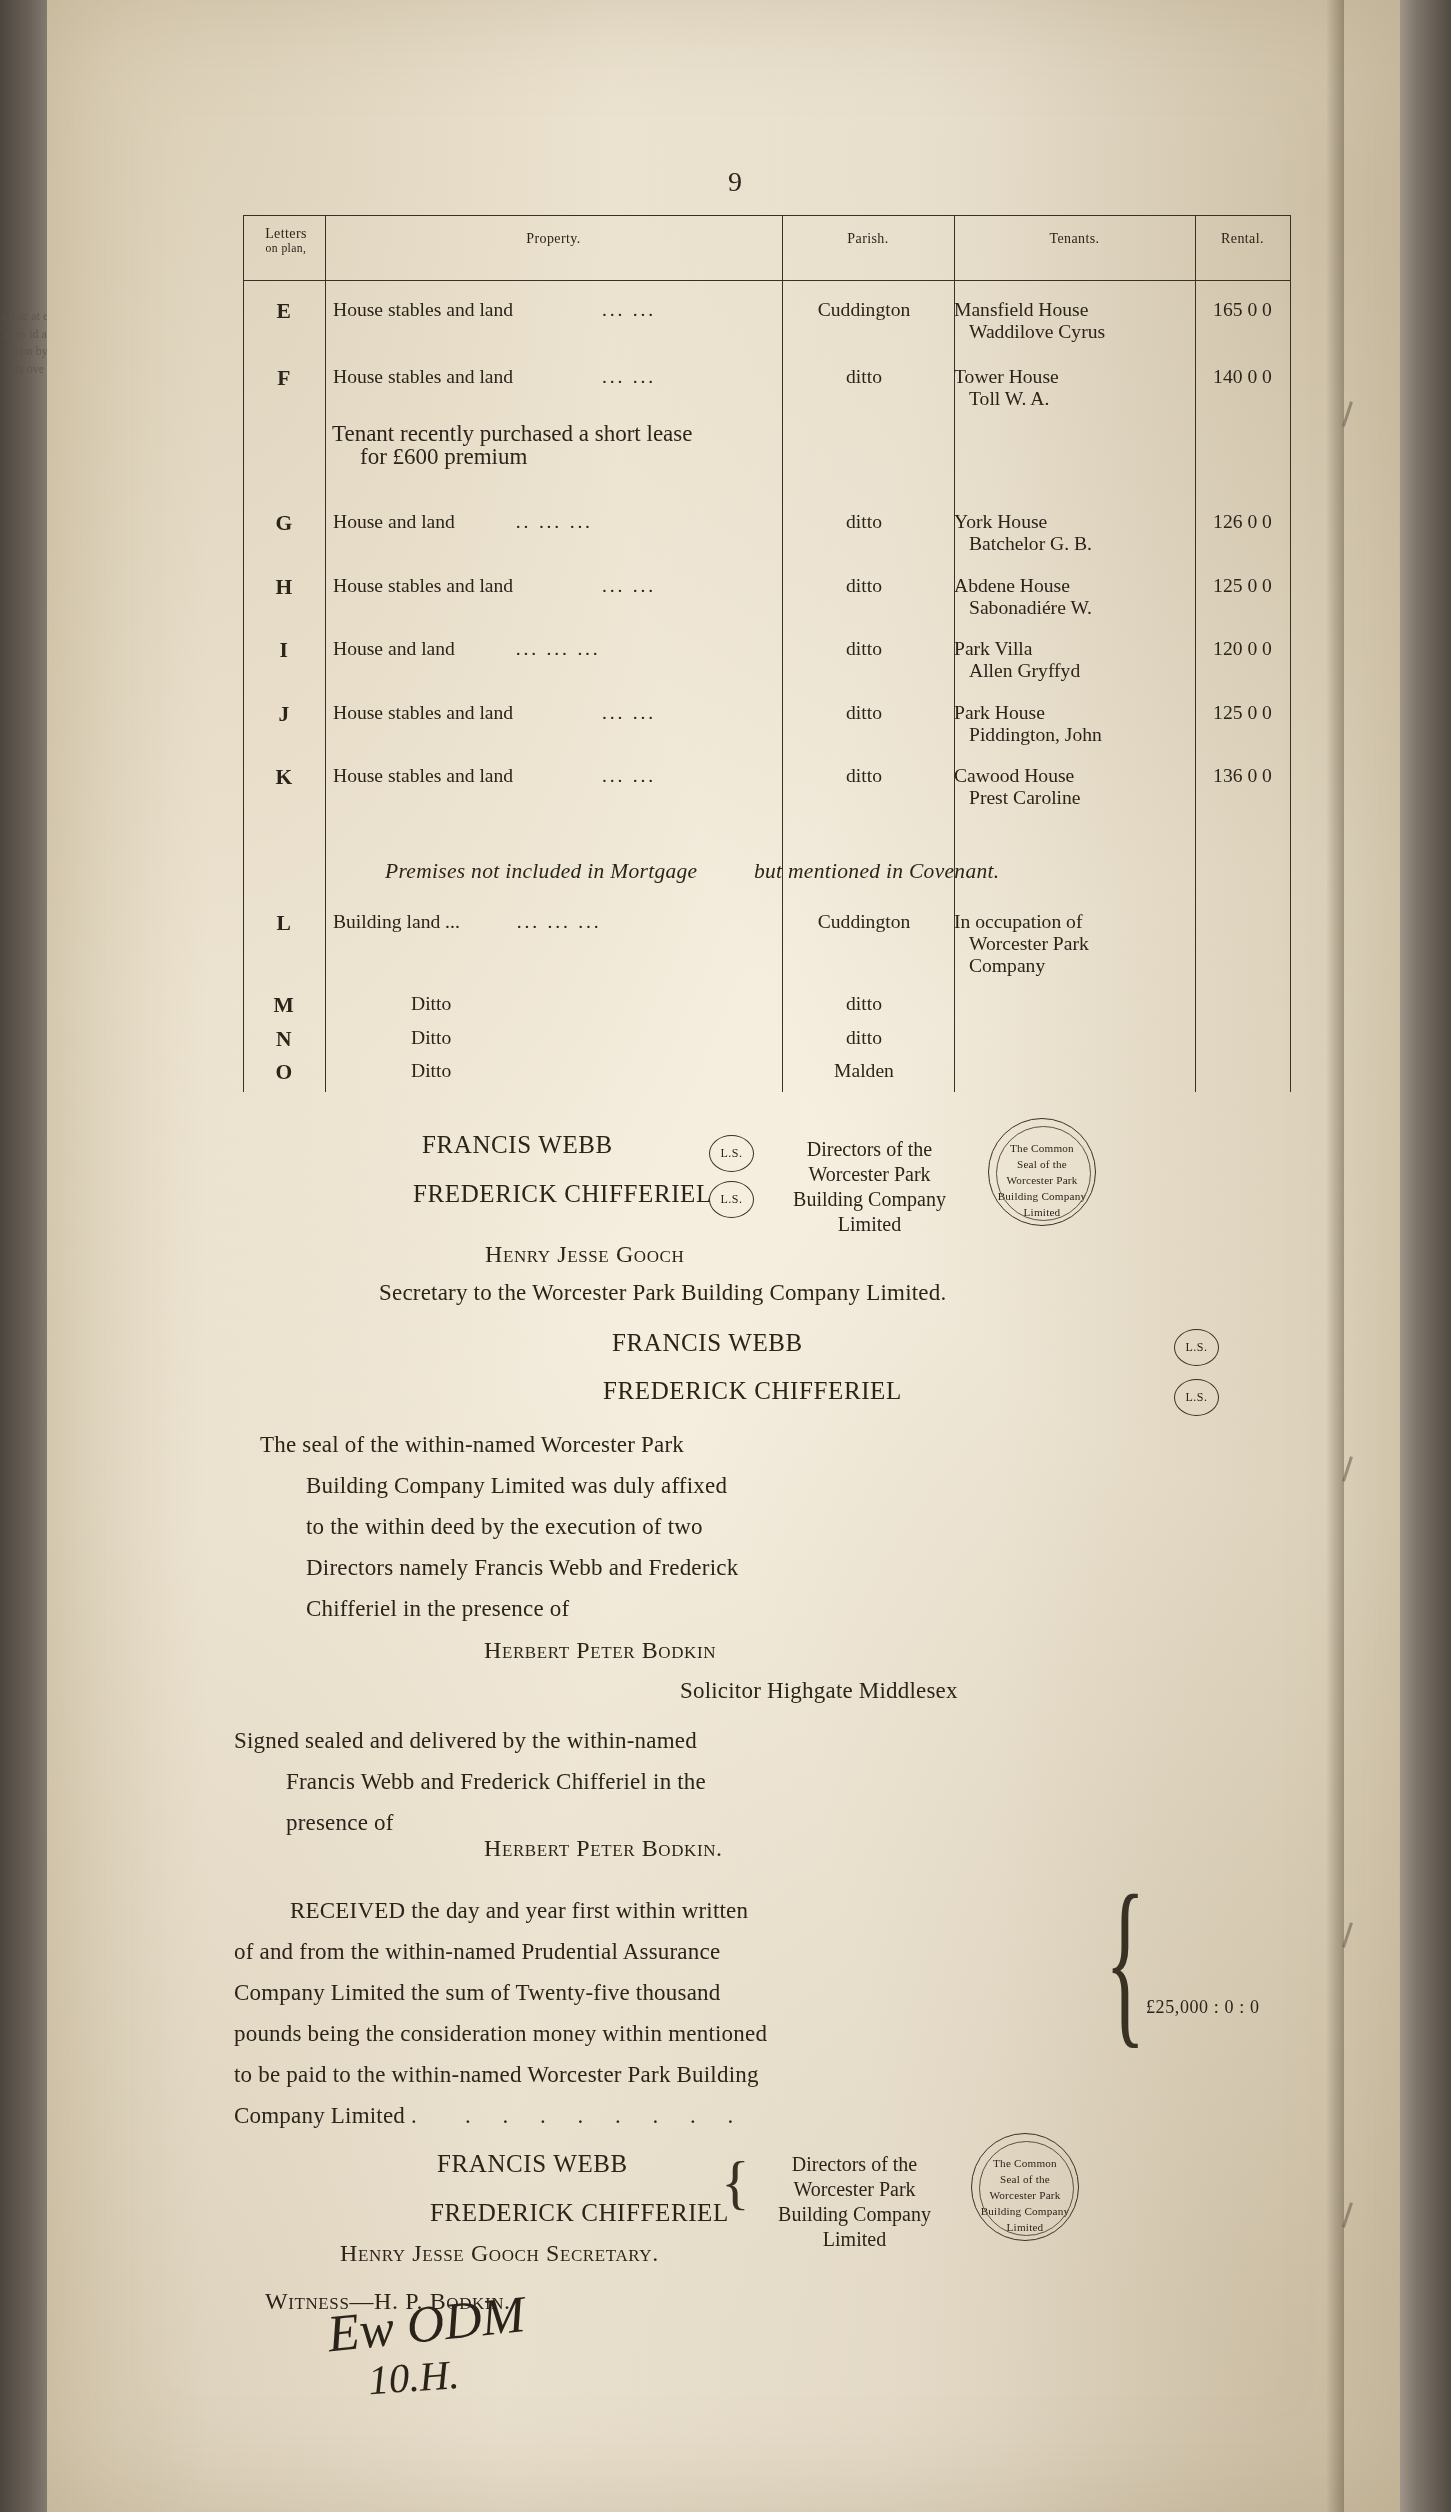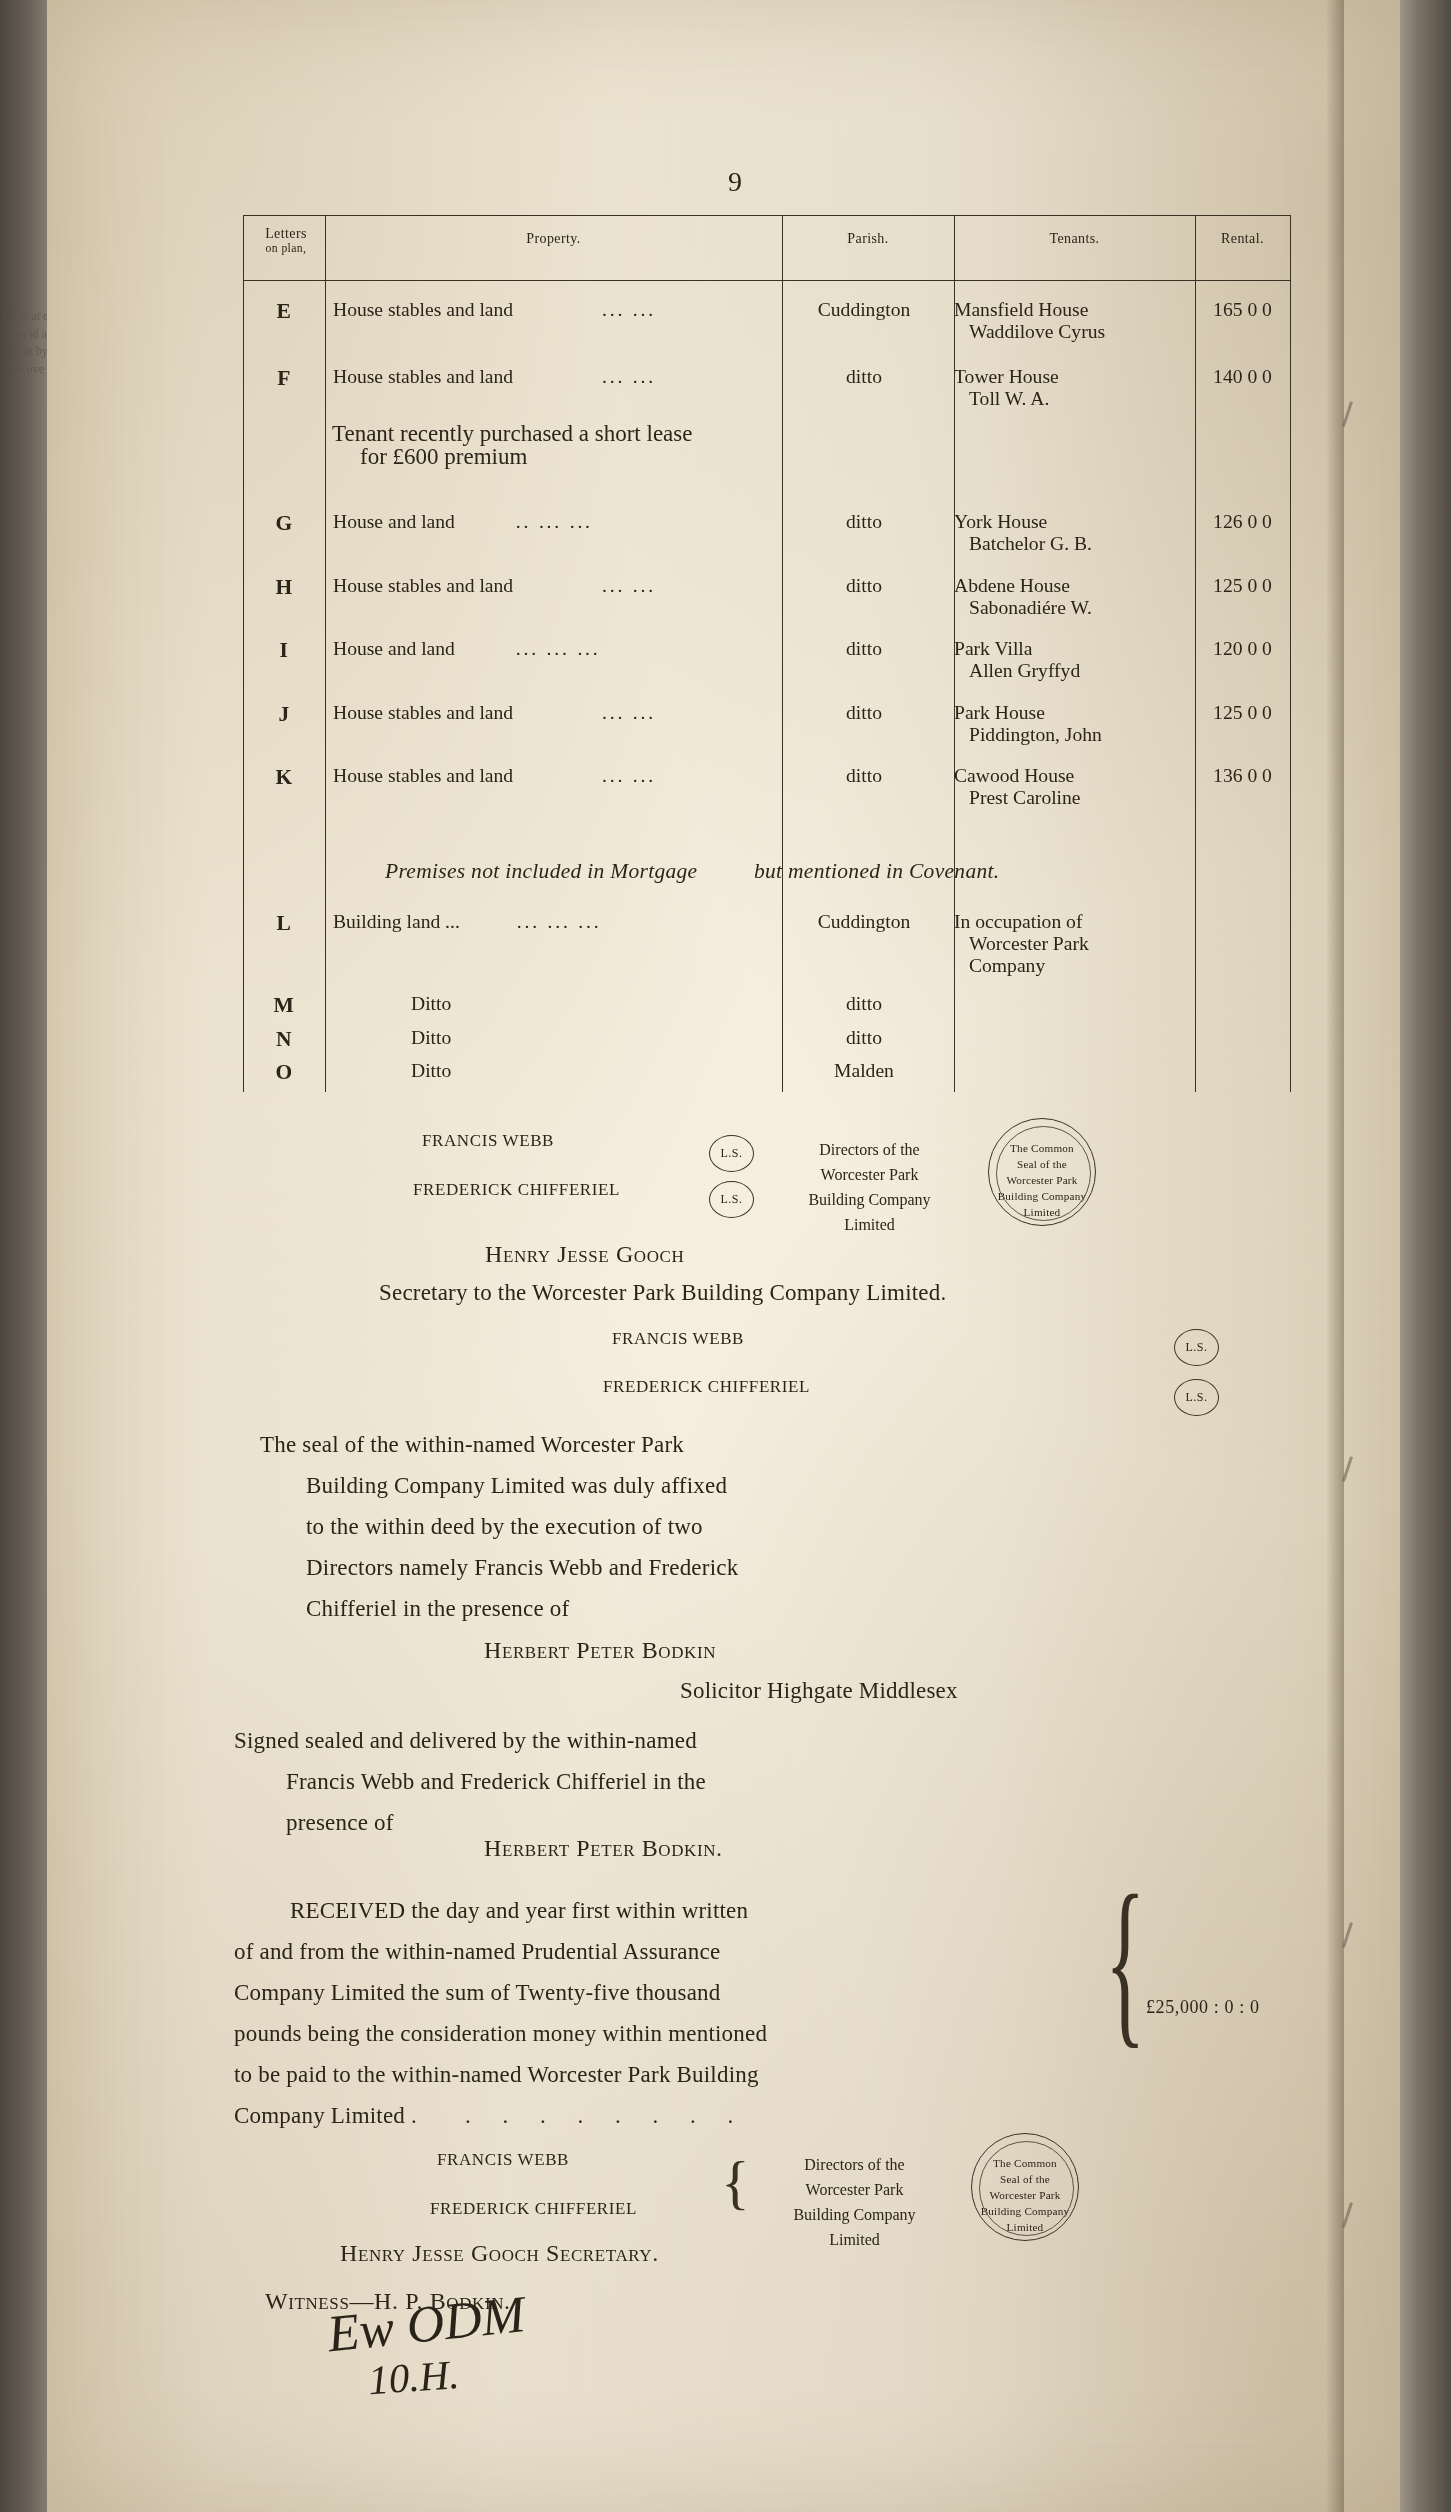--- a/index.html
+++ b/index.html
@@ -178,7 +178,7 @@
   
   .sig {
     position: absolute;
-    font-size: 17px;
+    font-size: 25px;
     letter-spacing: 0.6px;
   }
   .smallcaps {

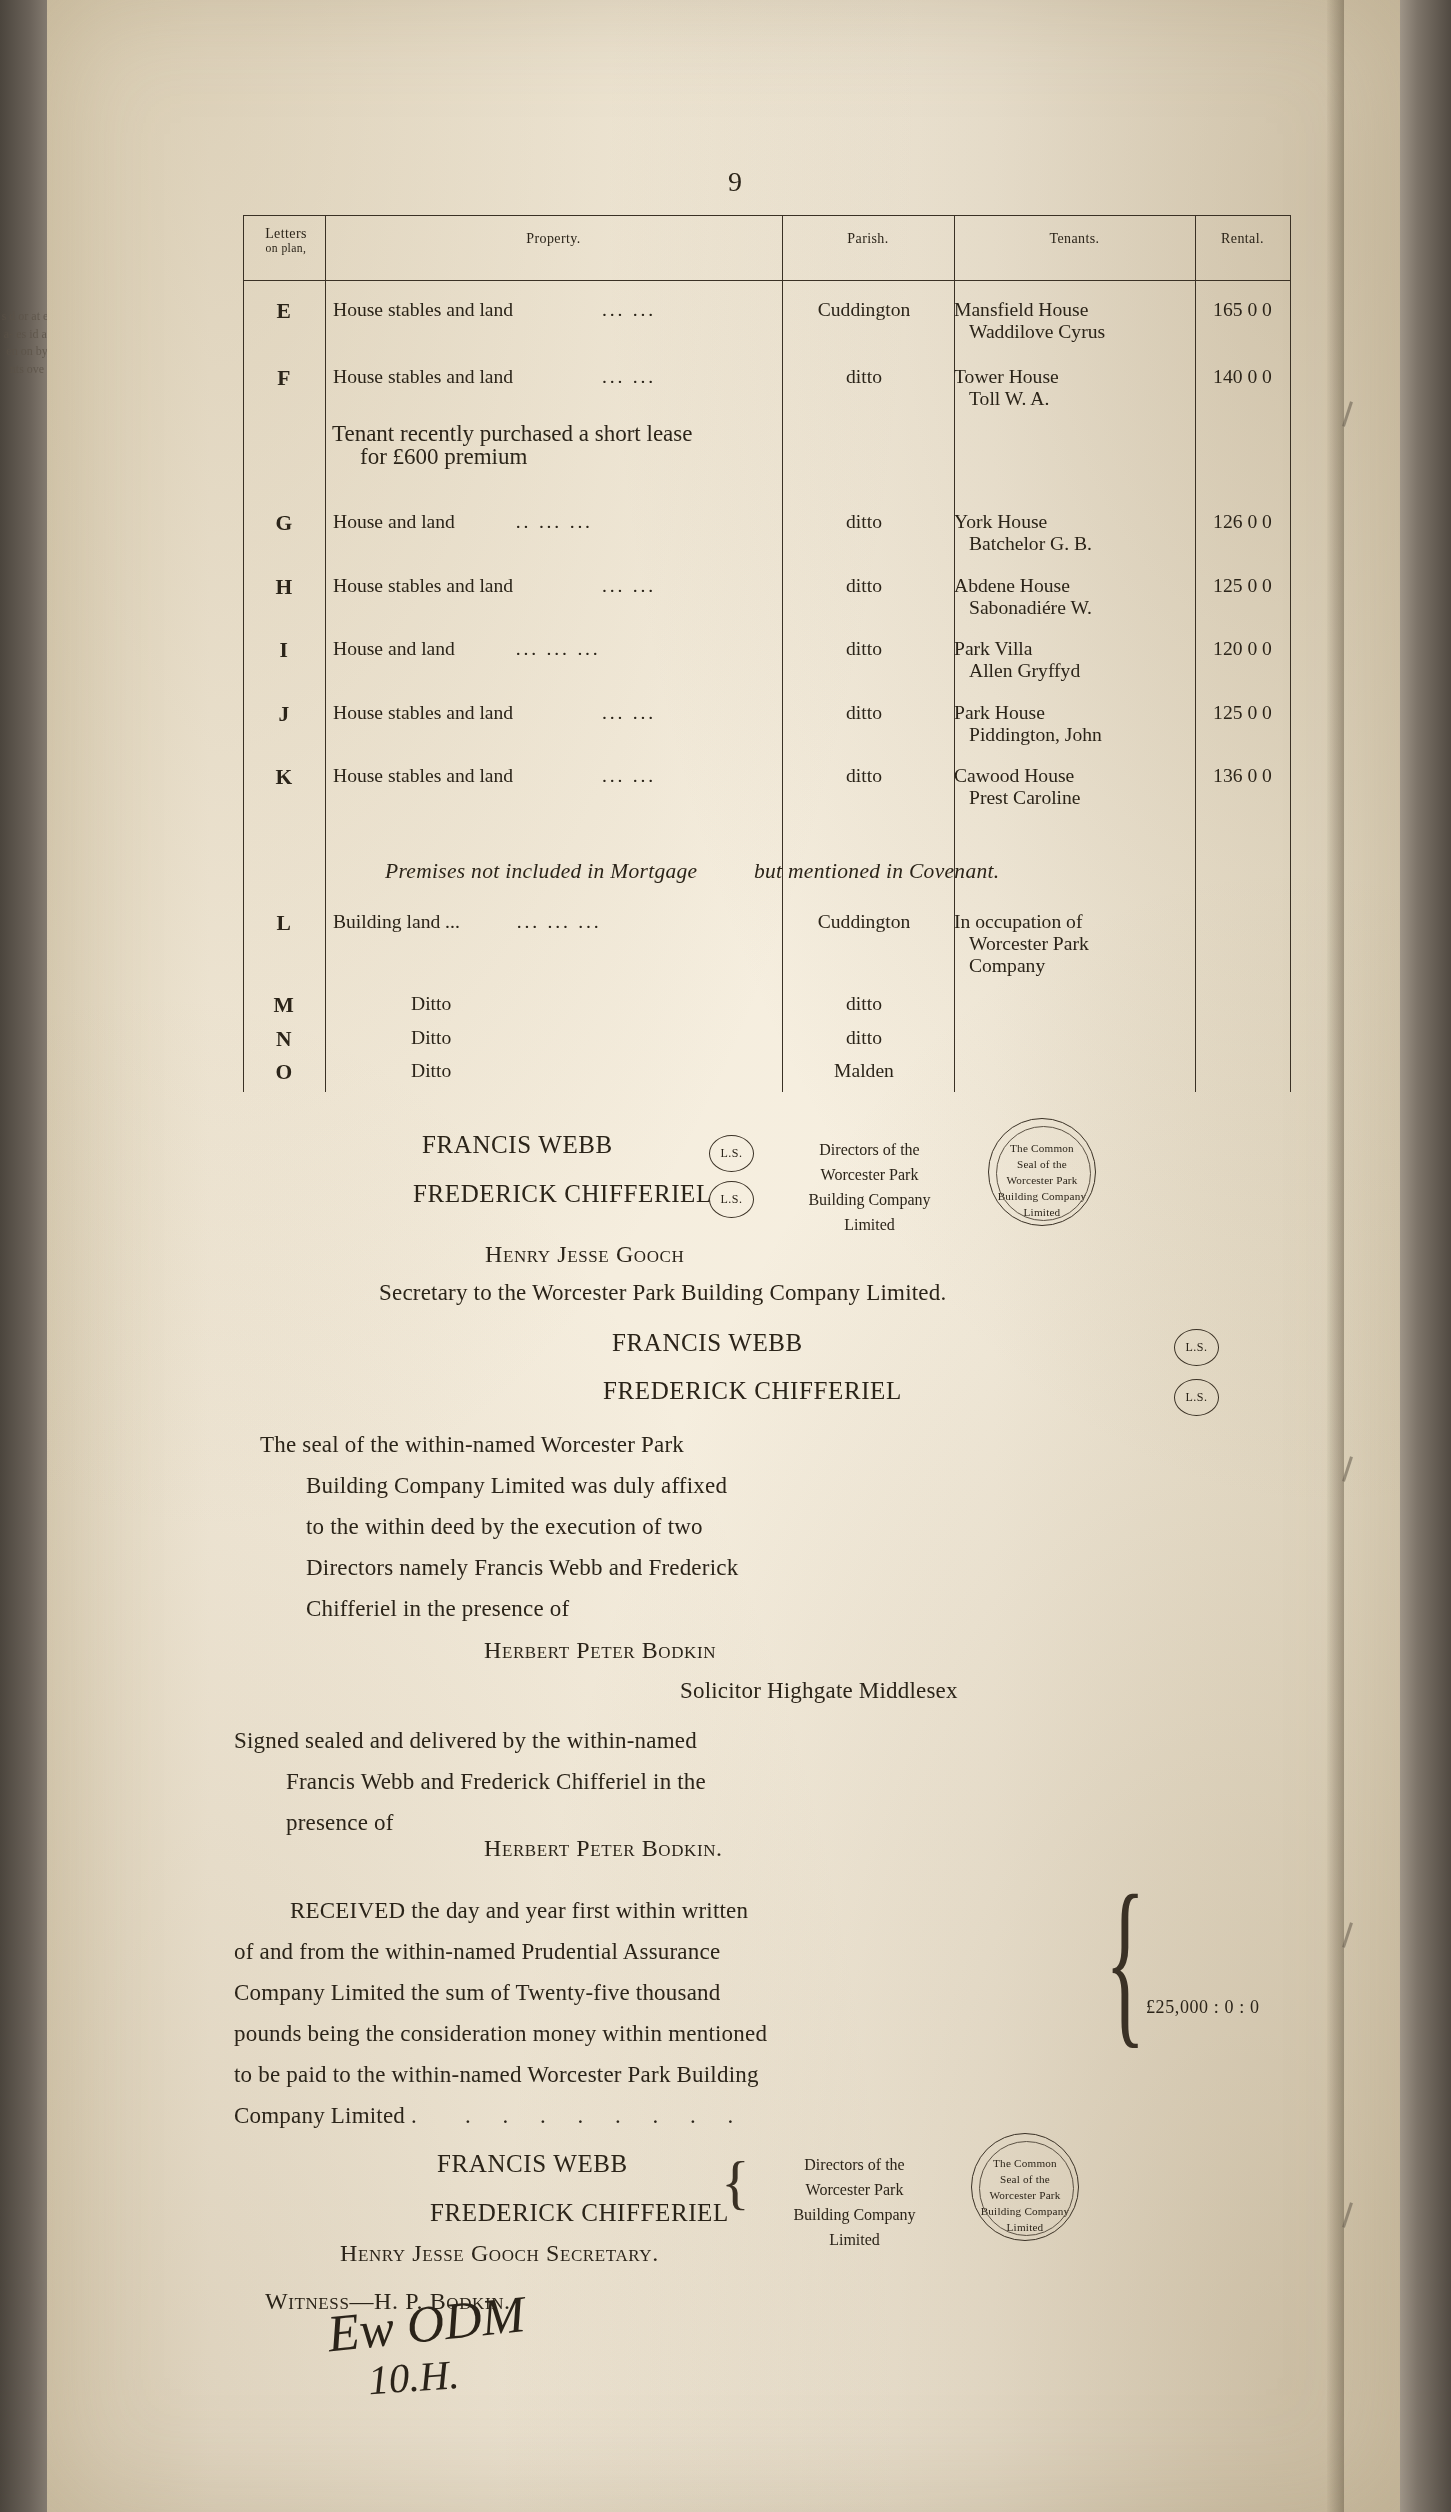--- a/index.html
+++ b/index.html
@@ -210,7 +210,7 @@
   }
   .dircap {
     position: absolute;
-    font-size: 16px;
+    font-size: 20px;
     line-height: 25px;
     text-align: center;
     width: 215px;

